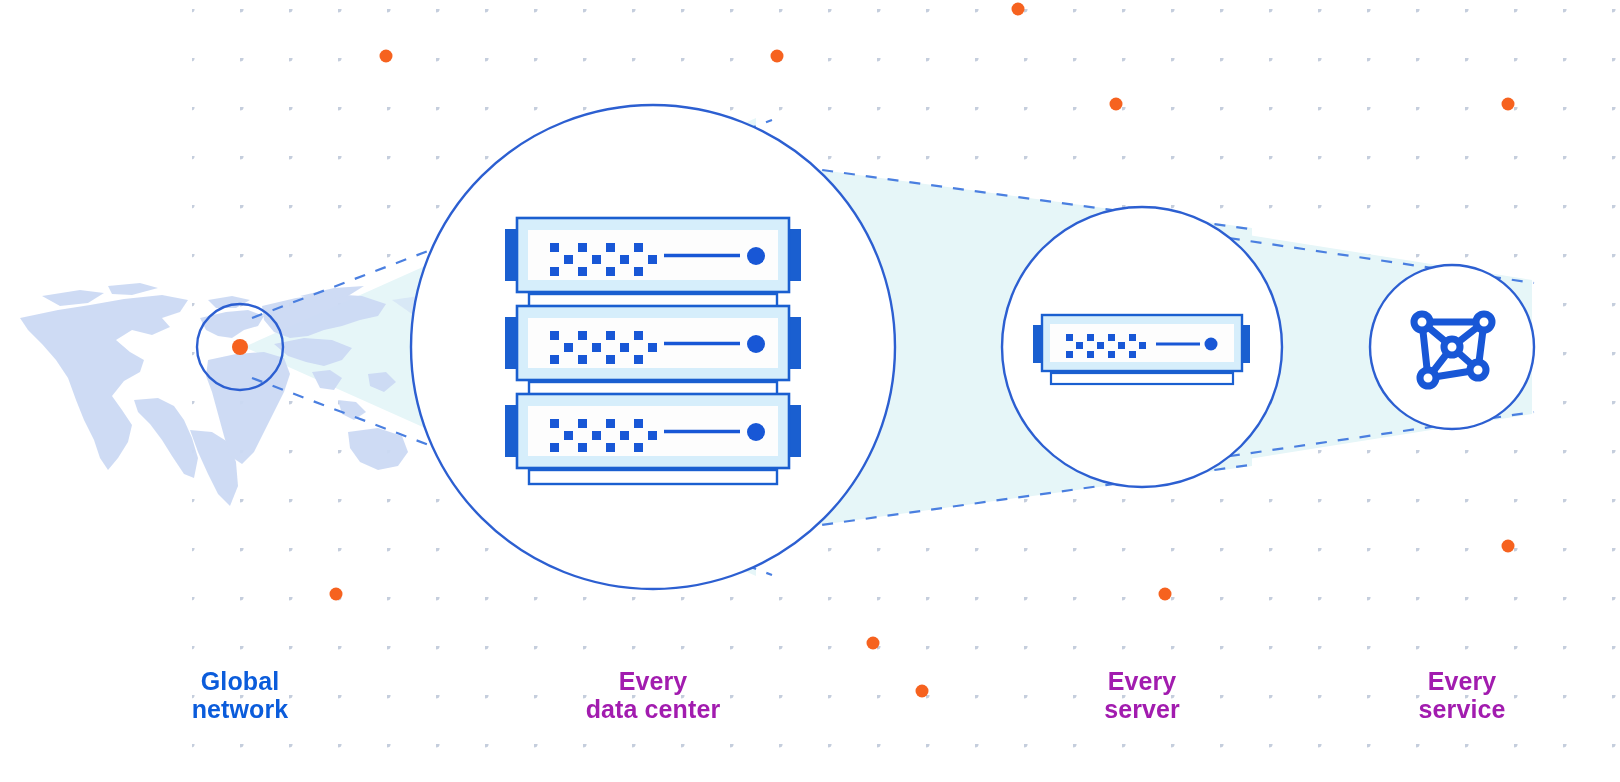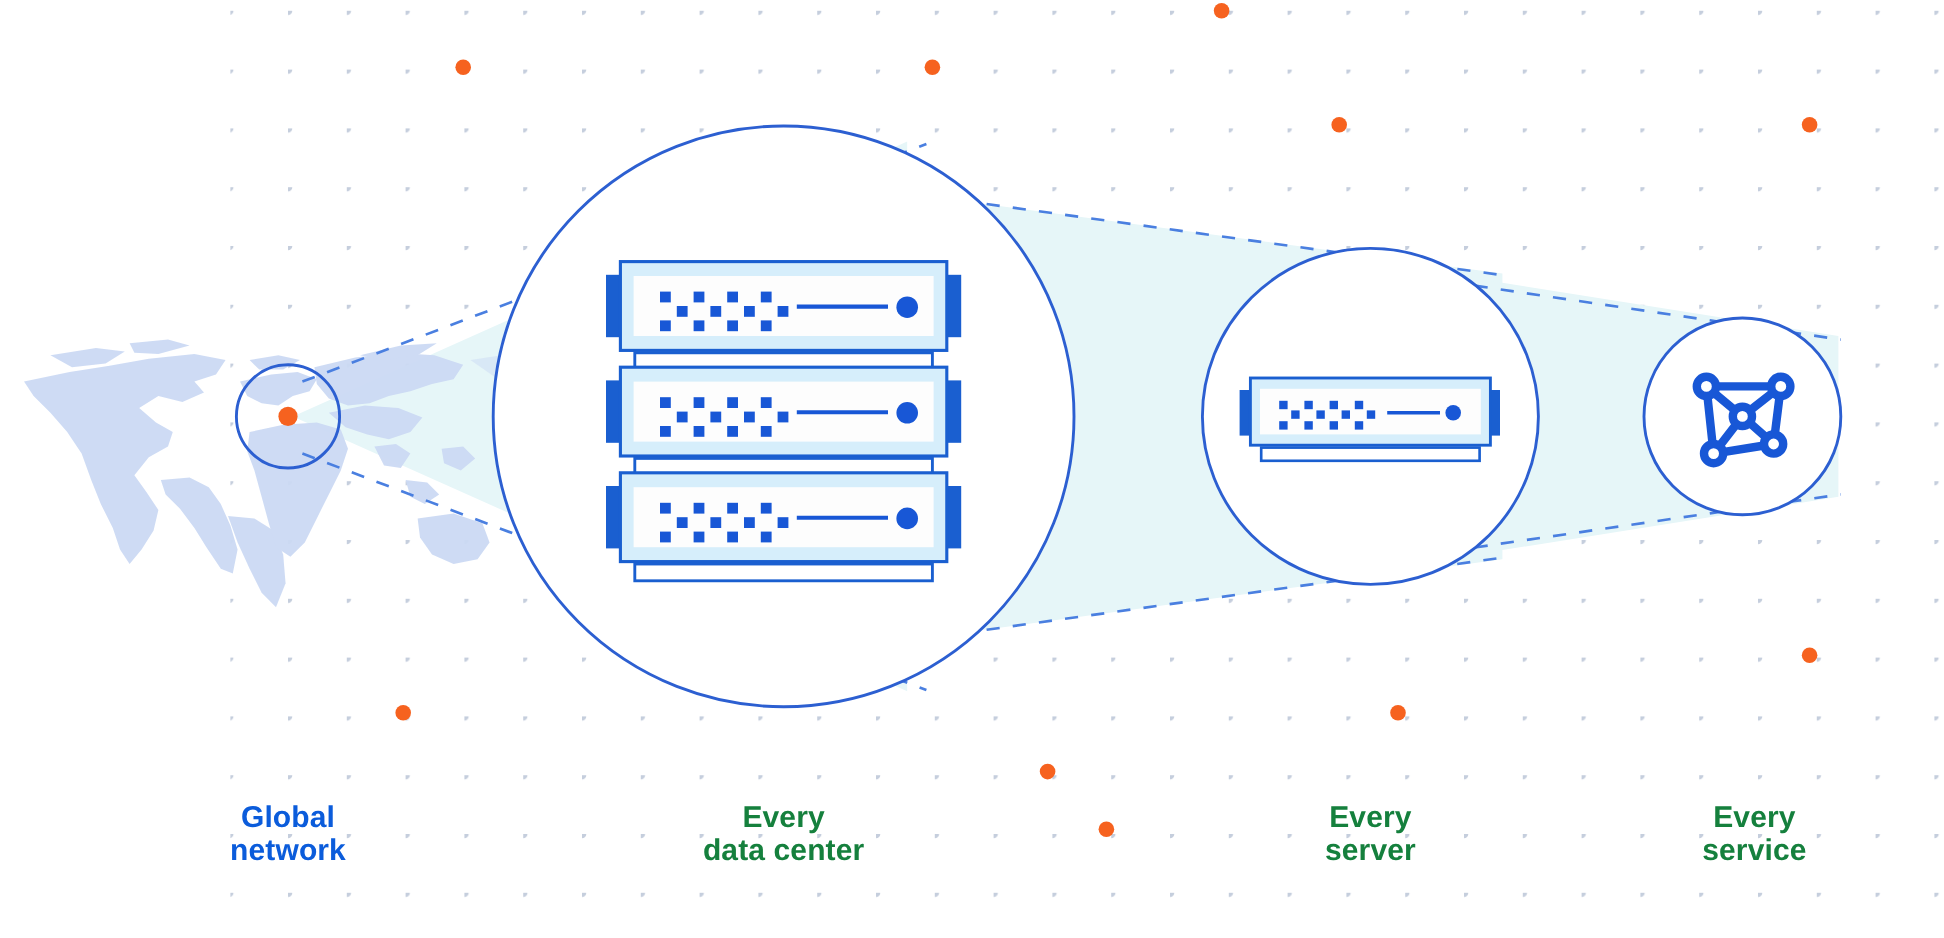--- a/index.html
+++ b/index.html
@@ -18,7 +18,7 @@
     font-size:25px;
     line-height:1.1;
     font-weight:700;
-    color:#15803d;
+    color:#a21caf;
     letter-spacing:.1px;
     white-space:pre-line;
   }

